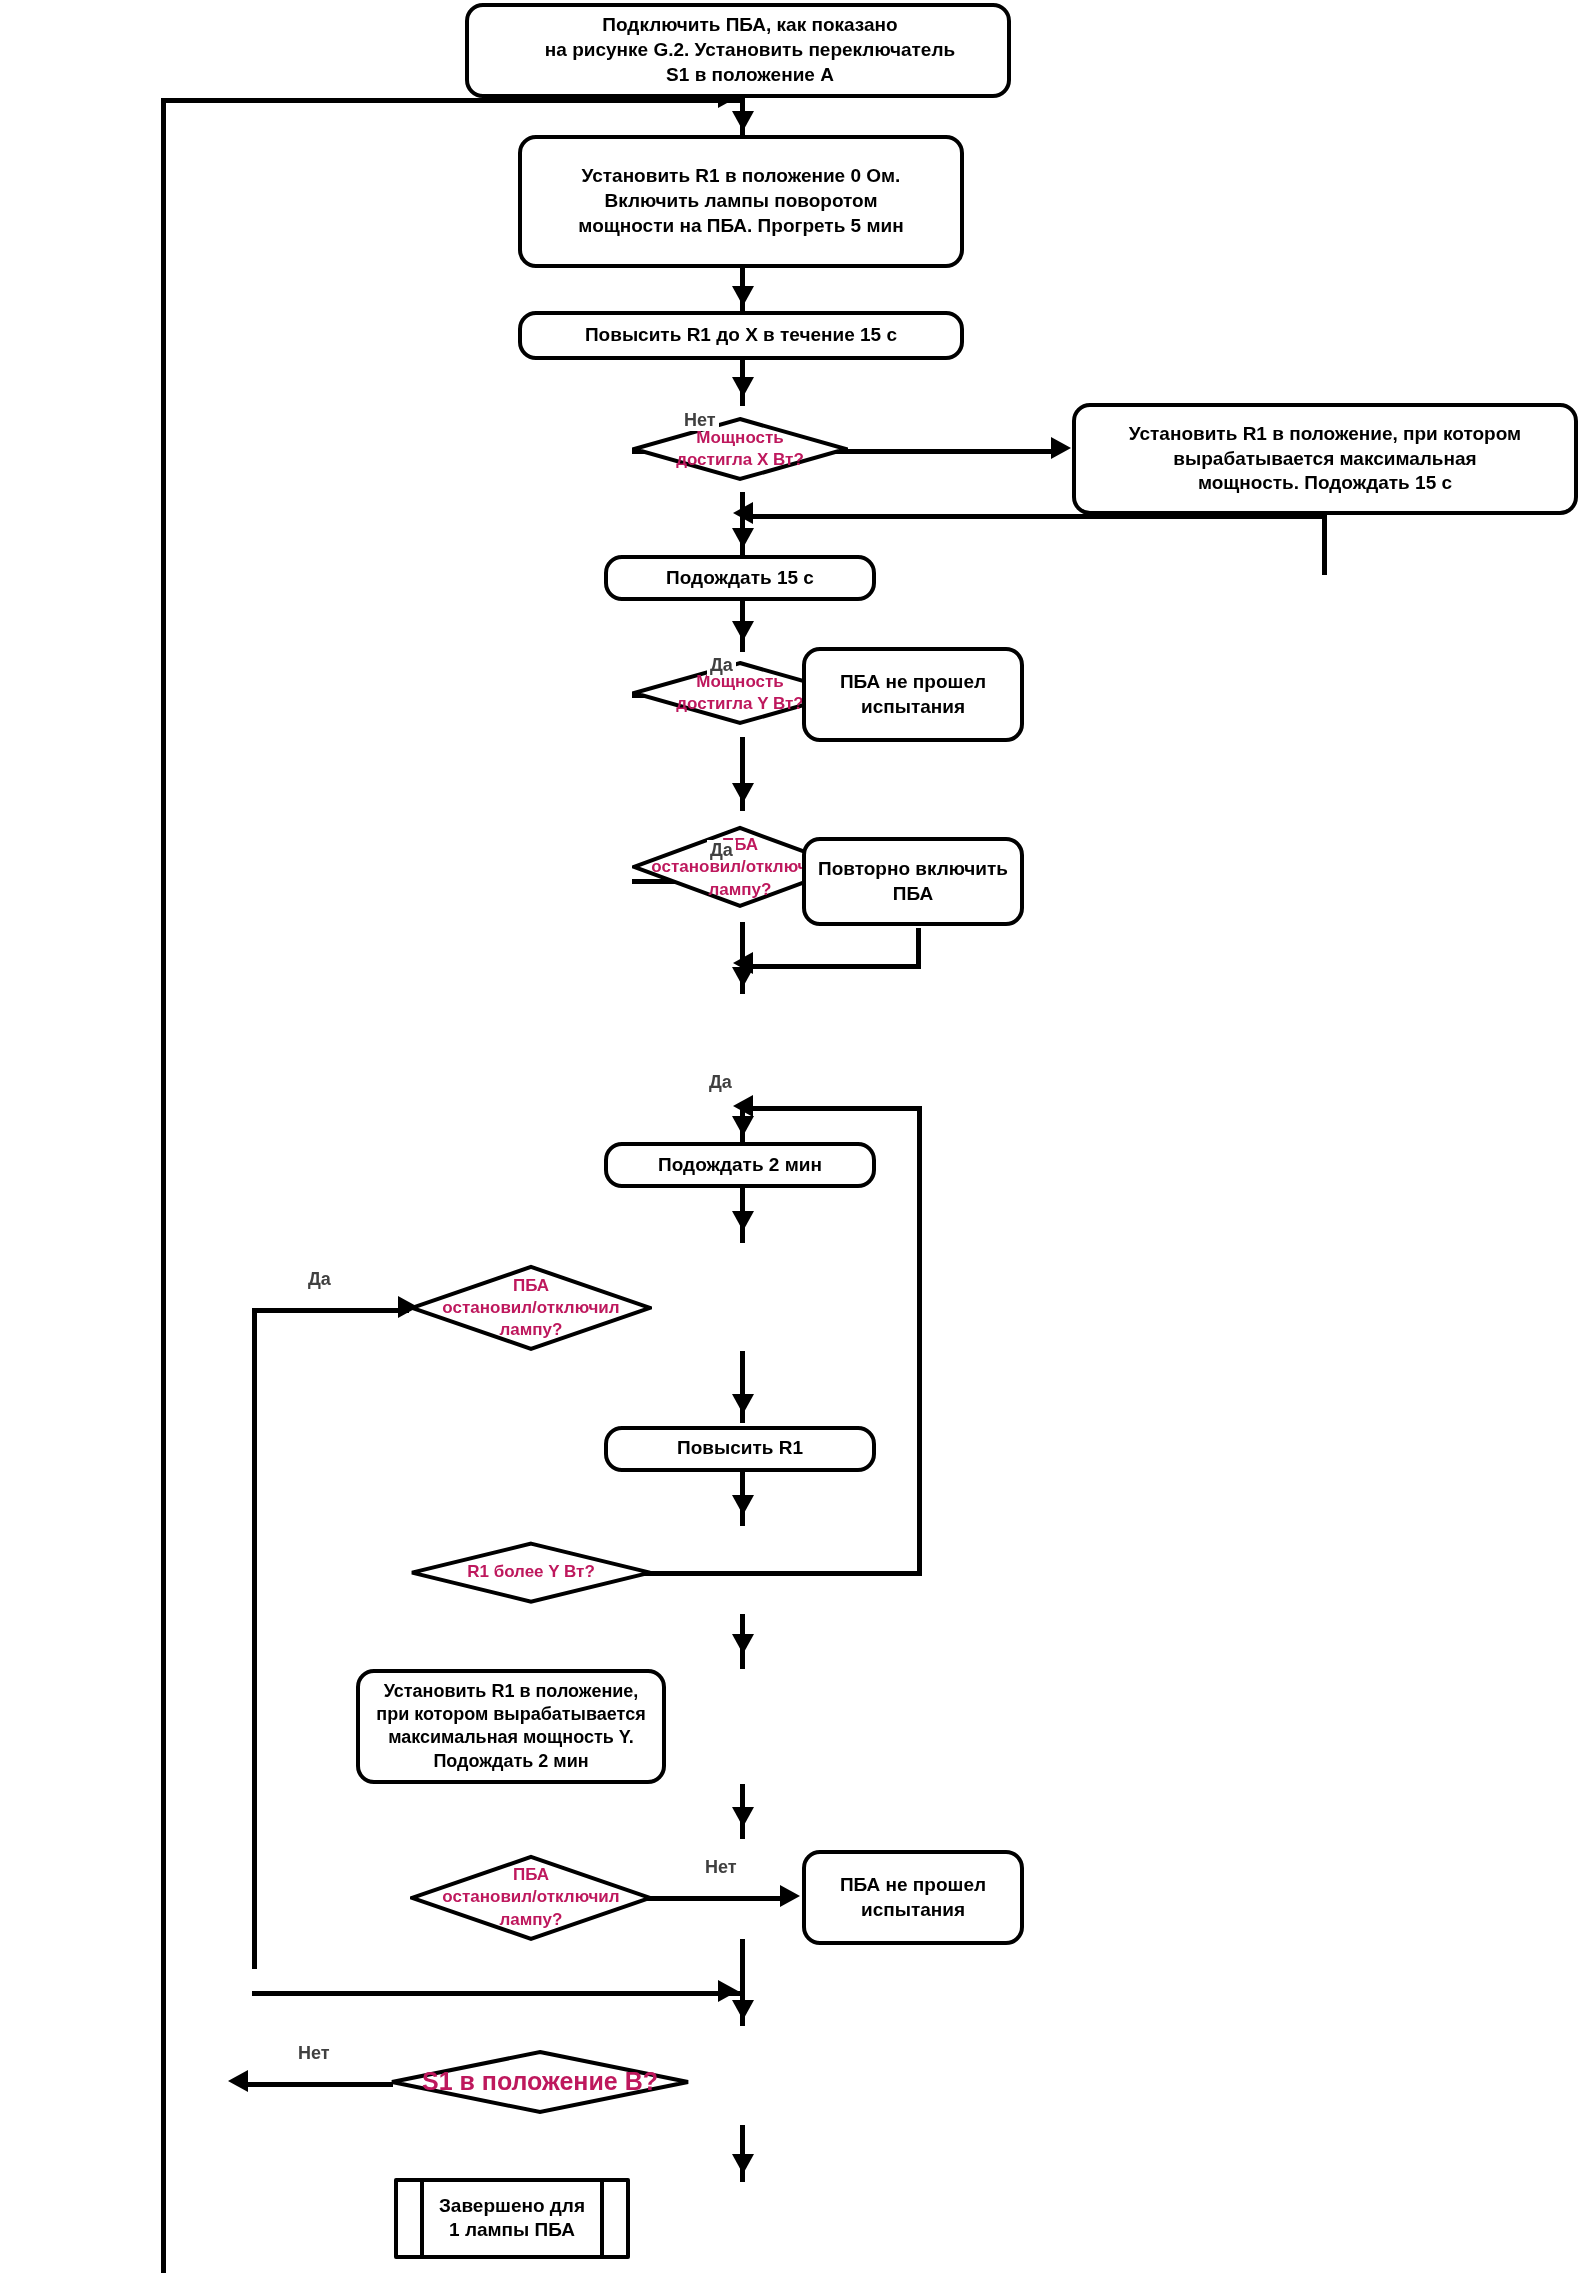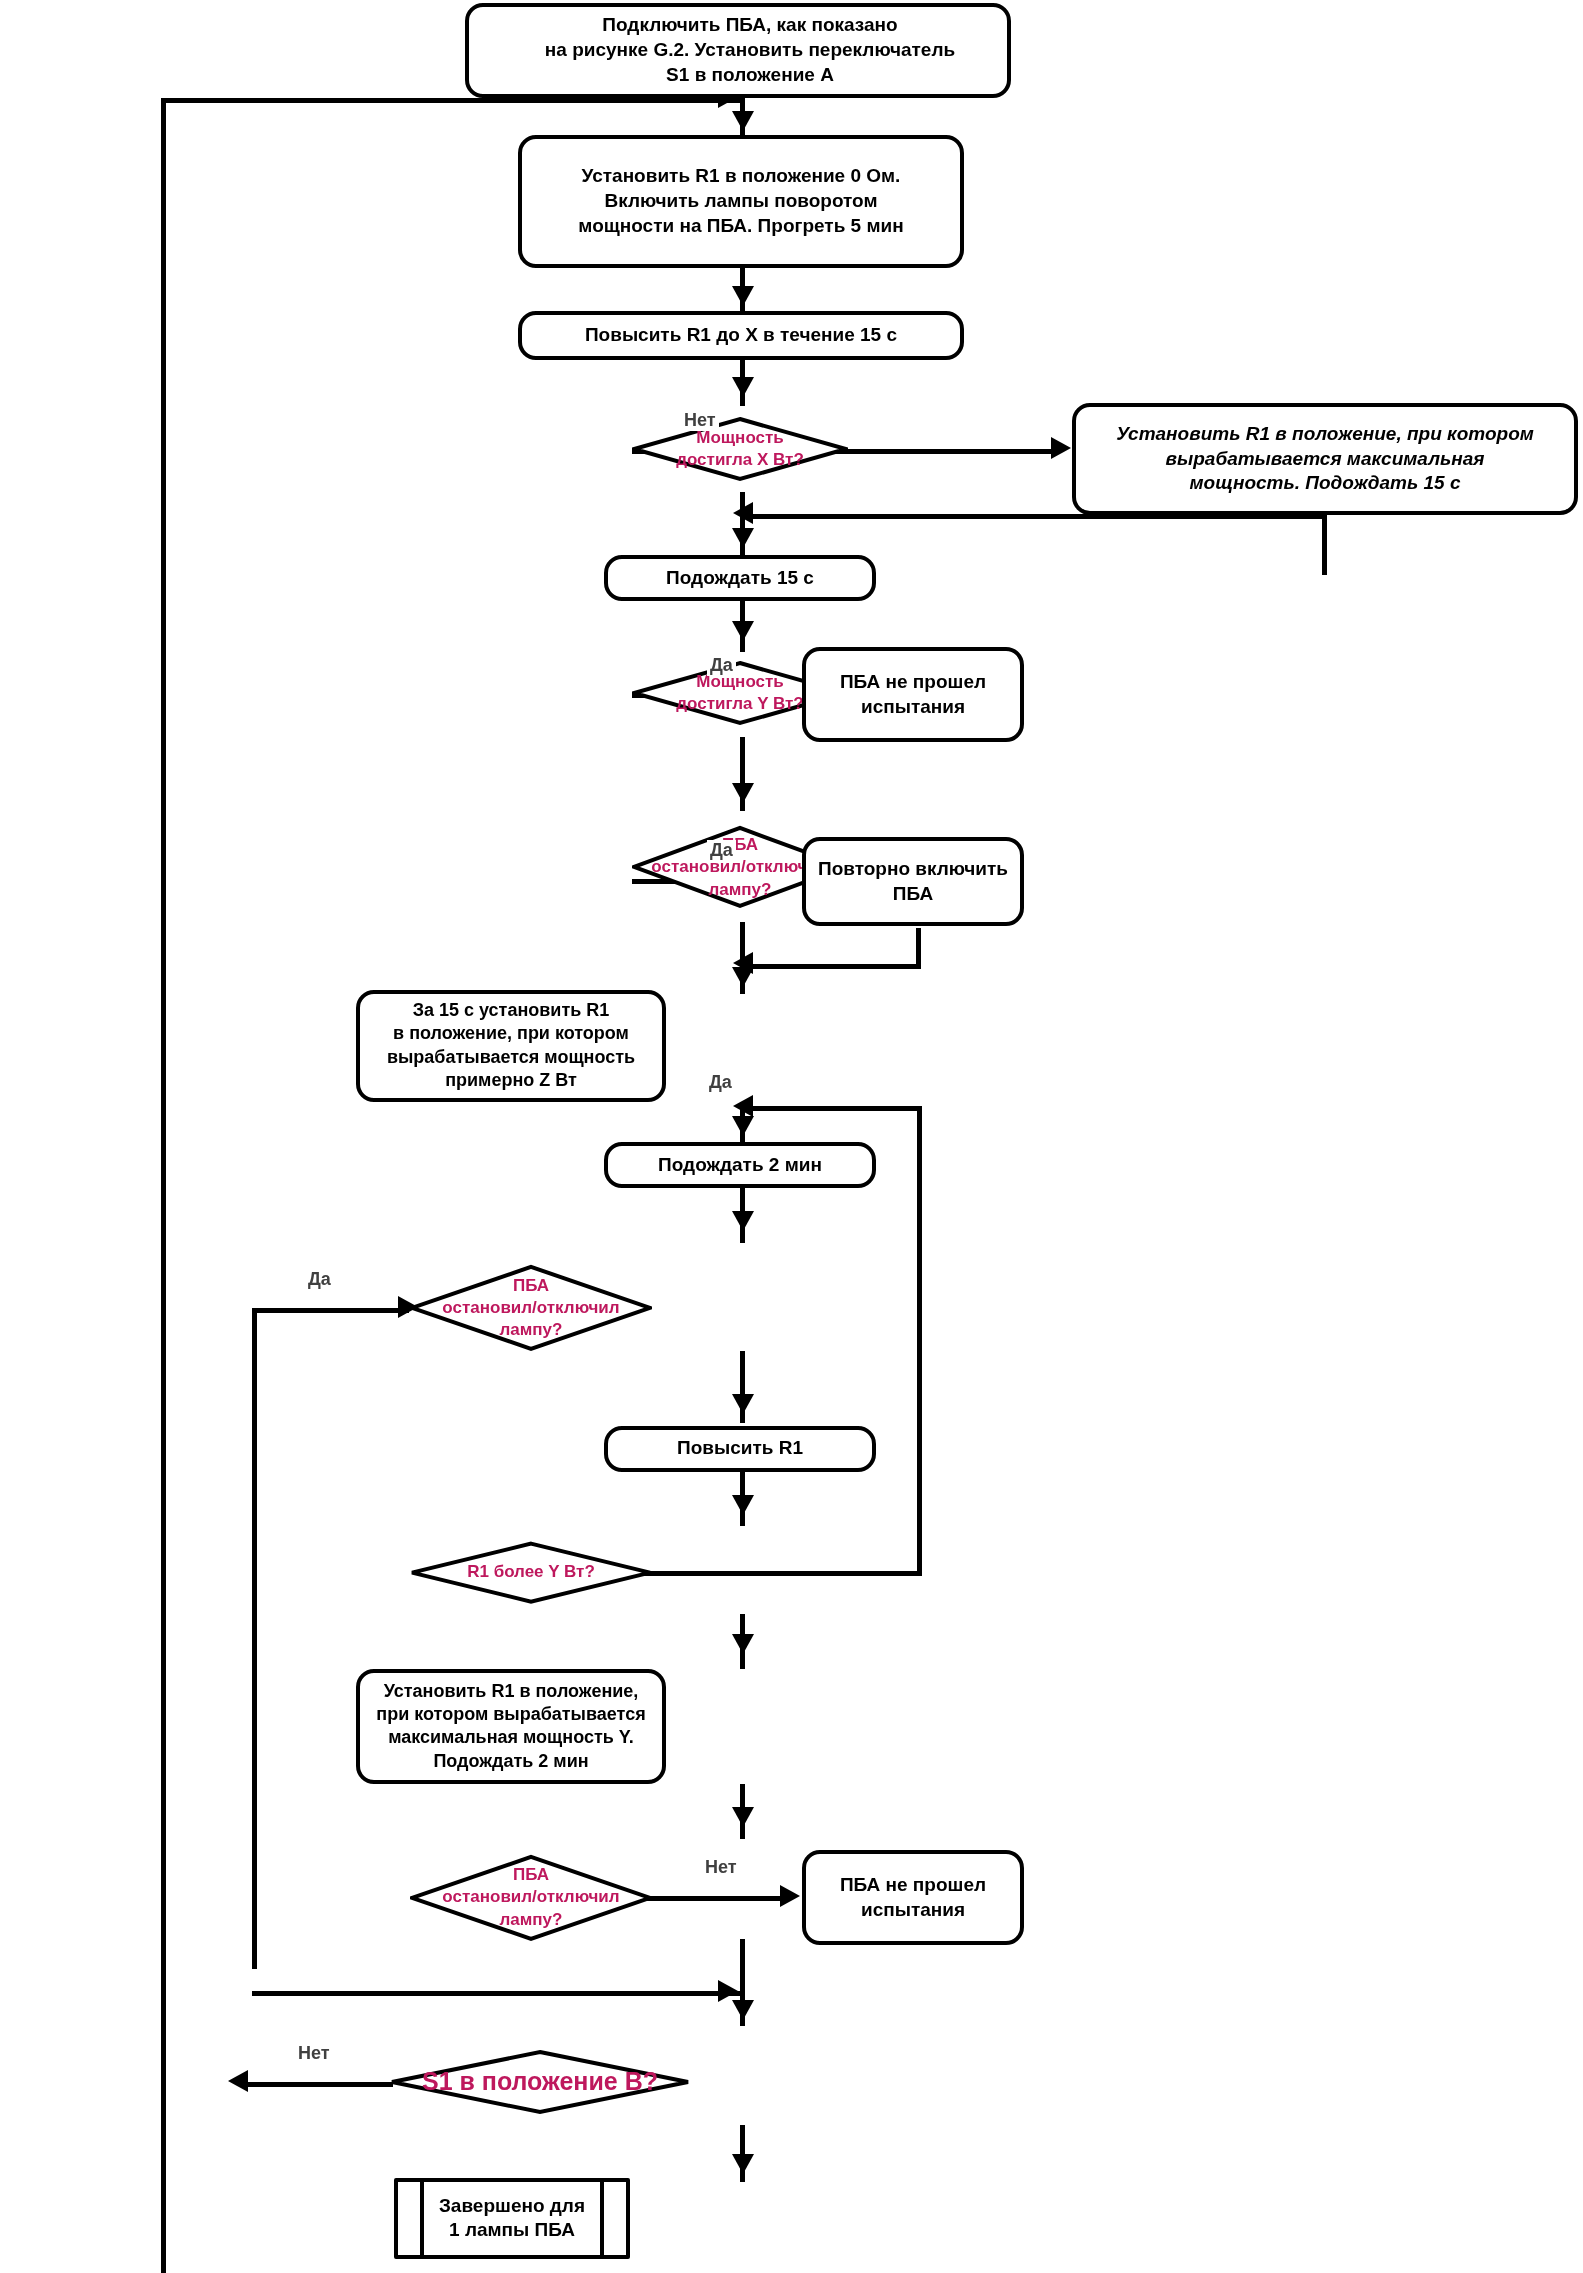--- a/index.html
+++ b/index.html
@@ -236,7 +236,7 @@
     </div>
   </div>
 
-  <div class="node rrect" style="left: 1072px; top: 402.81px; width: 506px; height: 112.211px; font-size: 19px; font-style: italic;">
+  <div class="node rrect" style="left: 1072px; top: 402.81px; width: 506px; height: 112.211px; font-size: 19px;">
     <div>
       <div>Установить R1 в положение, при котором</div>
       <div>вырабатывается максимальная</div>

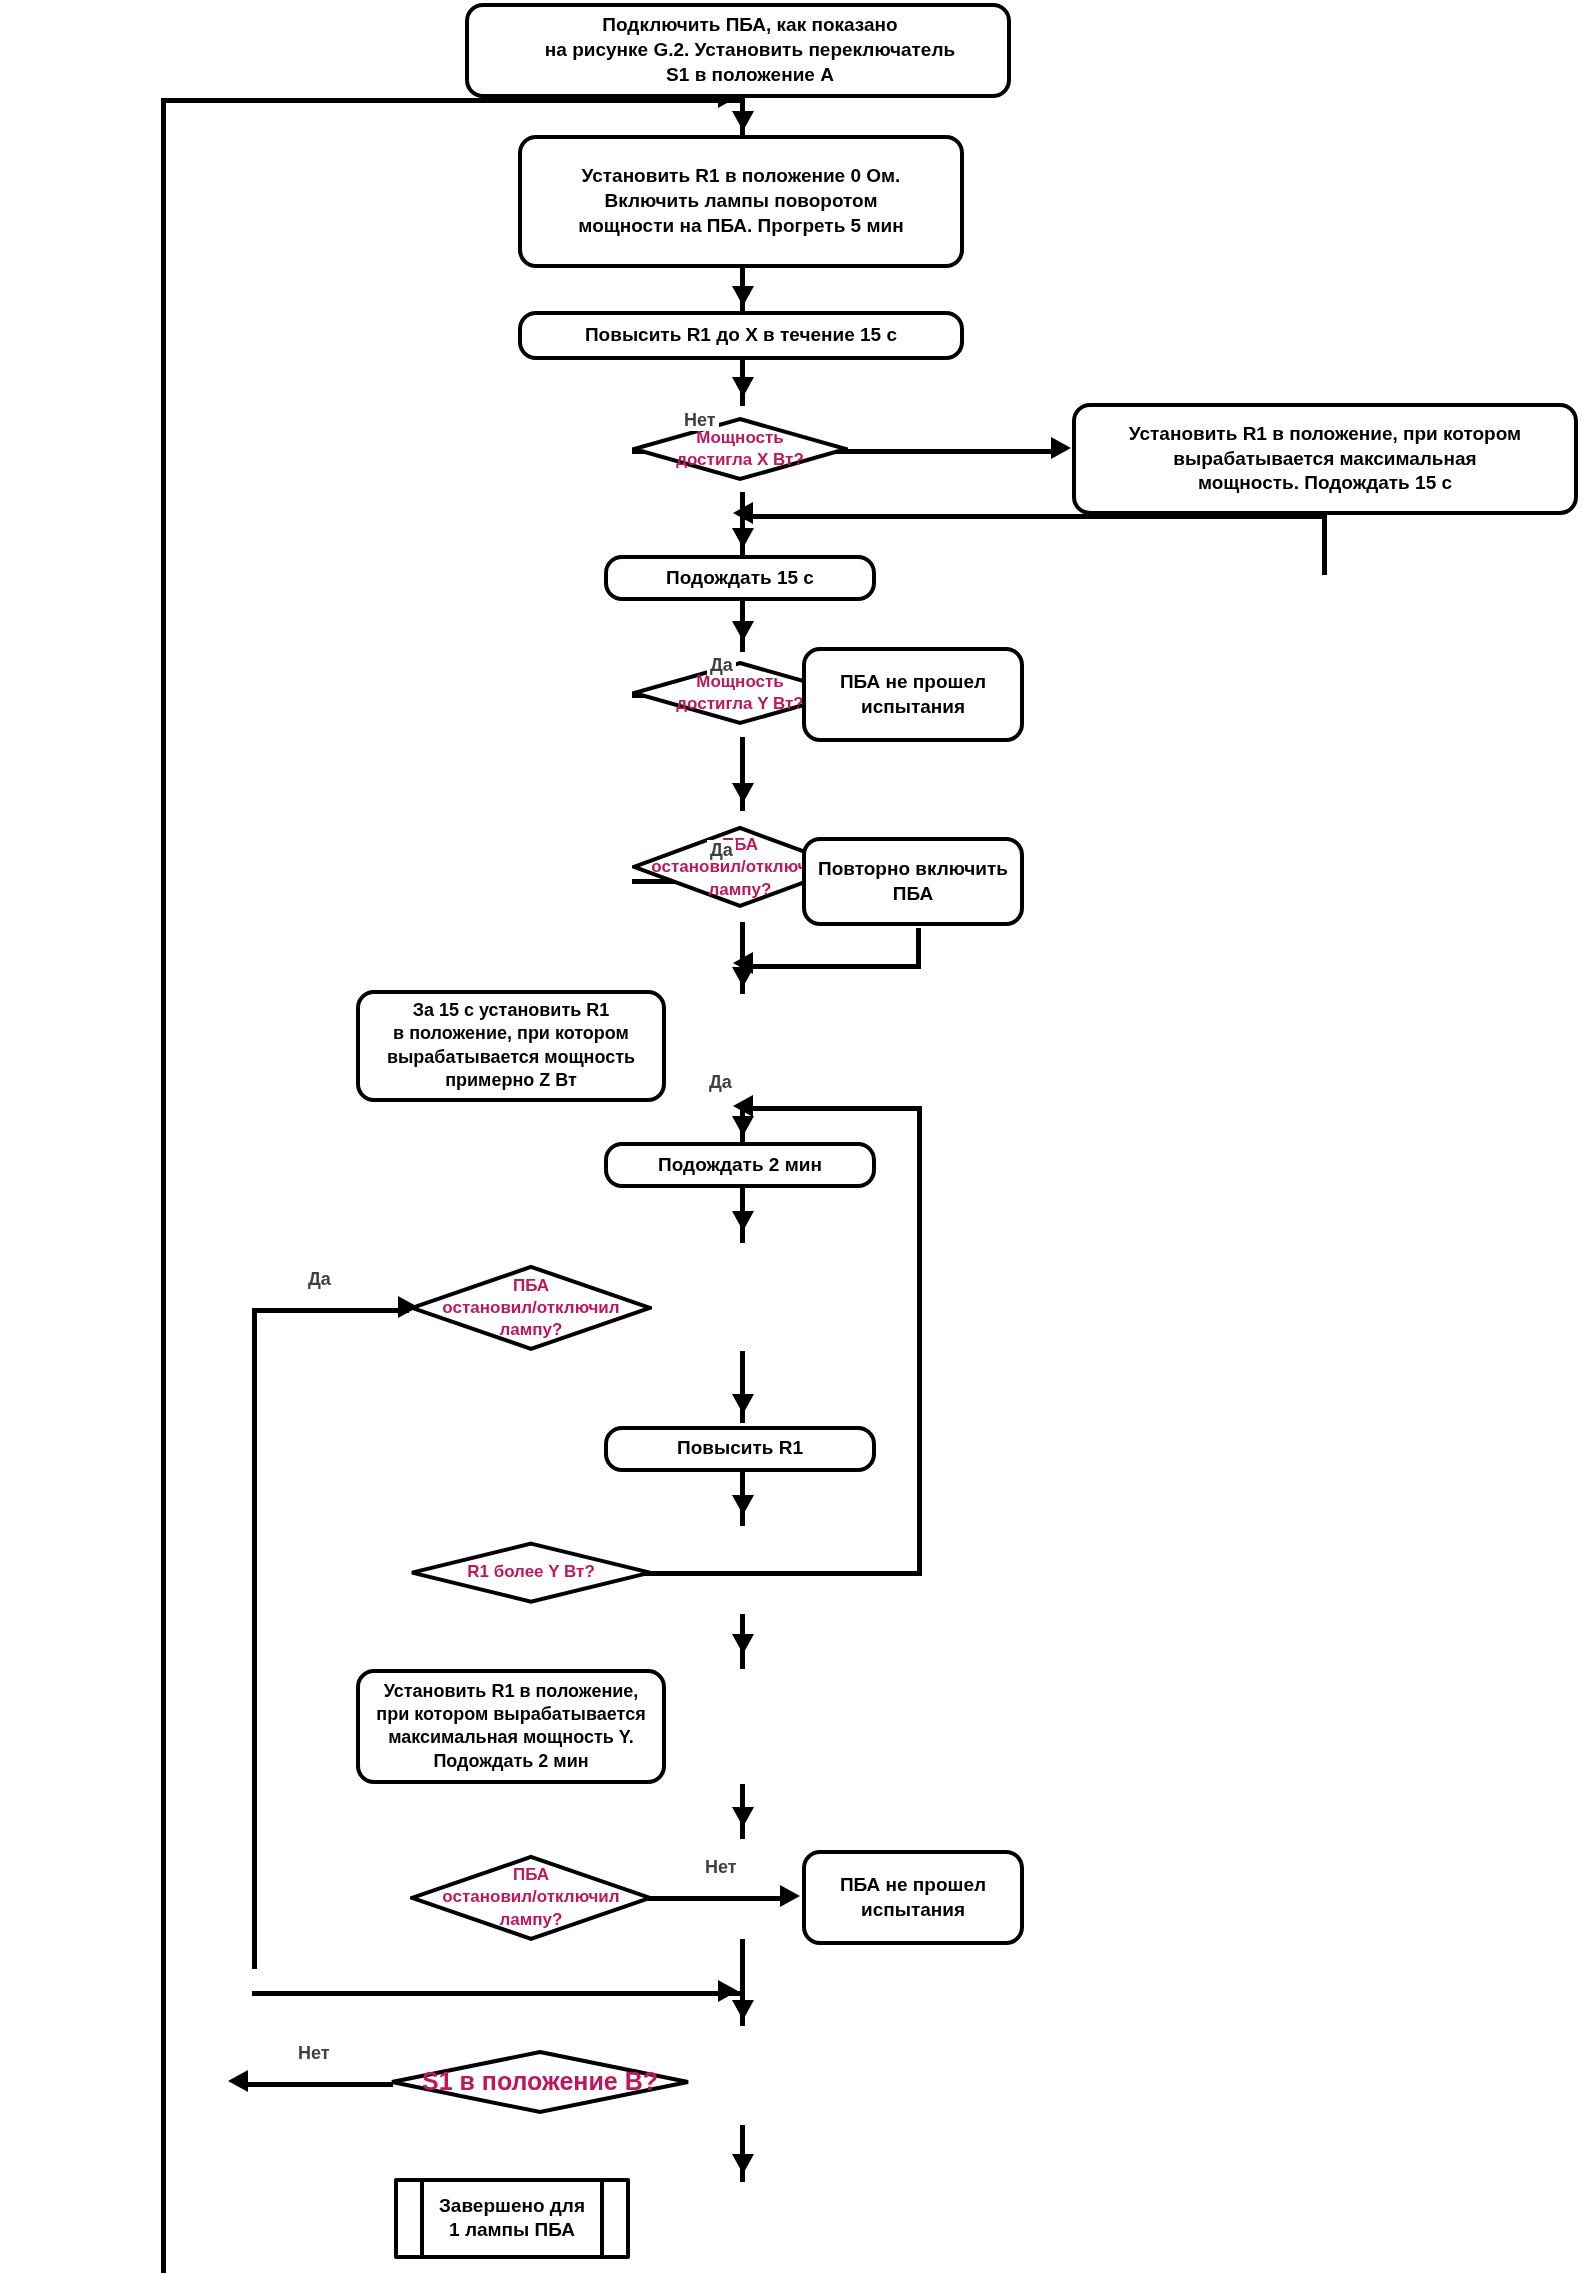--- a/index.html
+++ b/index.html
@@ -288,14 +288,6 @@
     </div>
   </div>
 
-  <div class="node rrect" style="left: 356px; top: 989.762px; width: 310px; height: 112.211px; font-size: 18px;">
-    <div>
-      <div>За 15 с установить R1</div>
-      <div>в положение, при котором</div>
-      <div>вырабатывается мощность</div>
-      <div>примерно Z Вт</div>
-    </div>
-  </div>
 
   <div class="node rrect" style="left: 604px; top: 1142.25px; width: 272px; height: 46.0354px; font-size: 19px;">
     <div>

